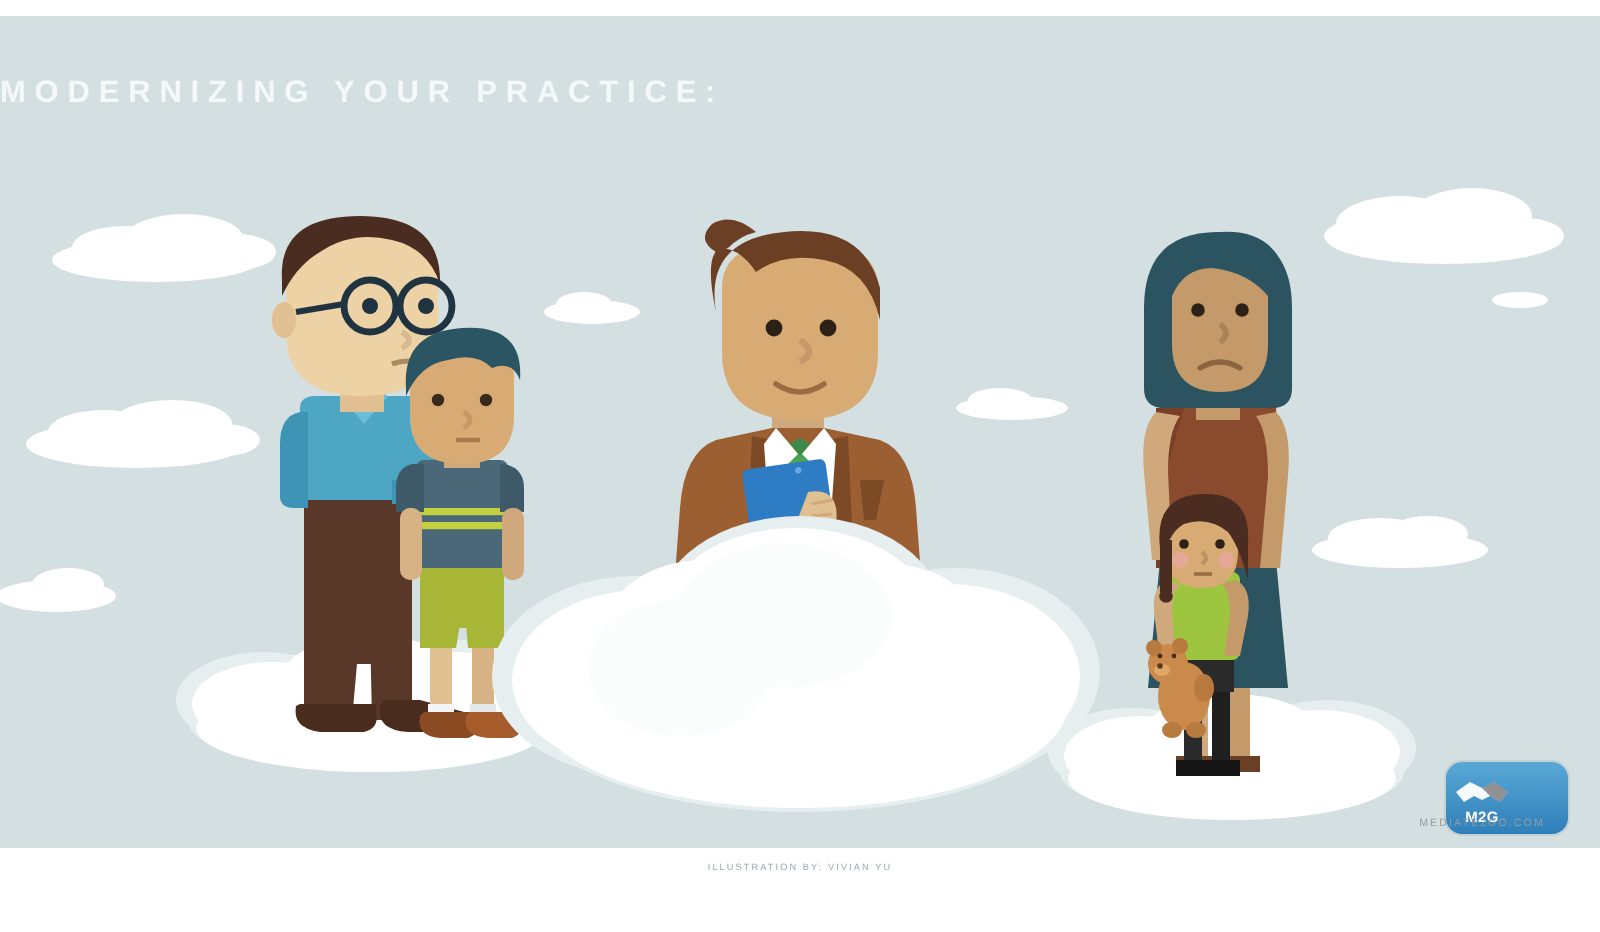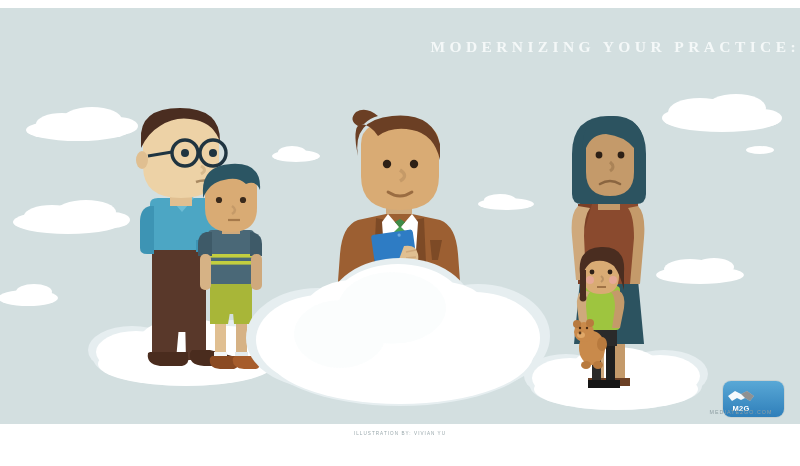--- a/index.html
+++ b/index.html
@@ -8,7 +8,7 @@
   #sky{position:absolute;left:0;top:8px;width:800px;height:416px;background:#d3dfe0;overflow:hidden;}
   #credit-band{position:absolute;left:0;top:424px;width:800px;height:42px;background:#ffffff;}
 
-  .title-wrap{position:absolute;left:0;top:36px;width:800px;text-align:right;pointer-events:none;font-family:Liberation Serif, serif;}
+  .title-wrap{position:absolute;left:0;top:36px;width:800px;text-align:left;pointer-events:none;}
   .title-1{font-size:15.5px;letter-spacing:4.4px;color:#f4f8f8;font-weight:bold;line-height:22px;}
   .title-2{font-size:13px;letter-spacing:4.2px;color:#eef4f4;font-weight:normal;line-height:20px;margin-top:4px;}
 

